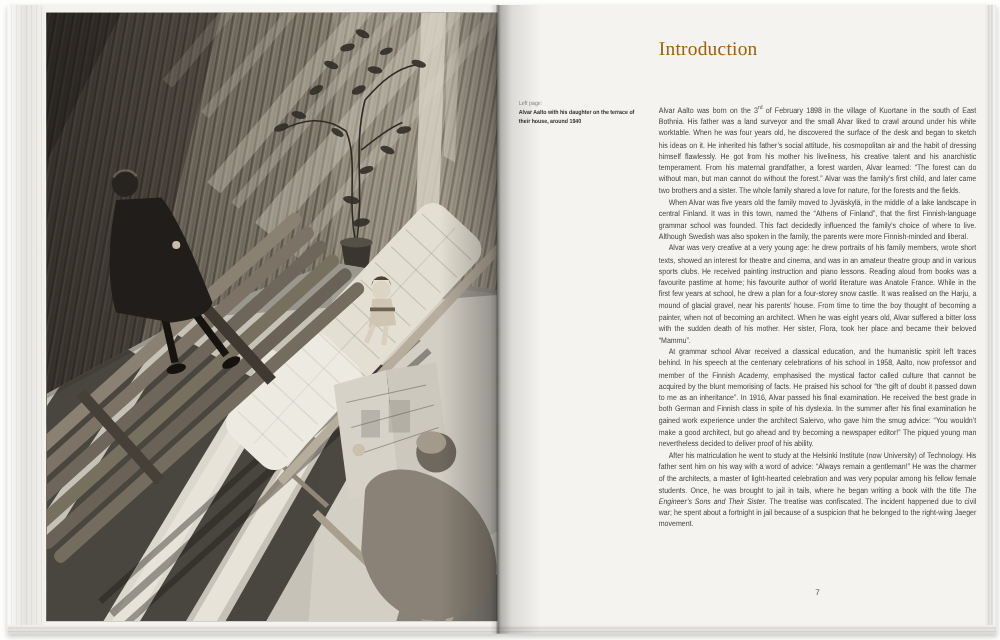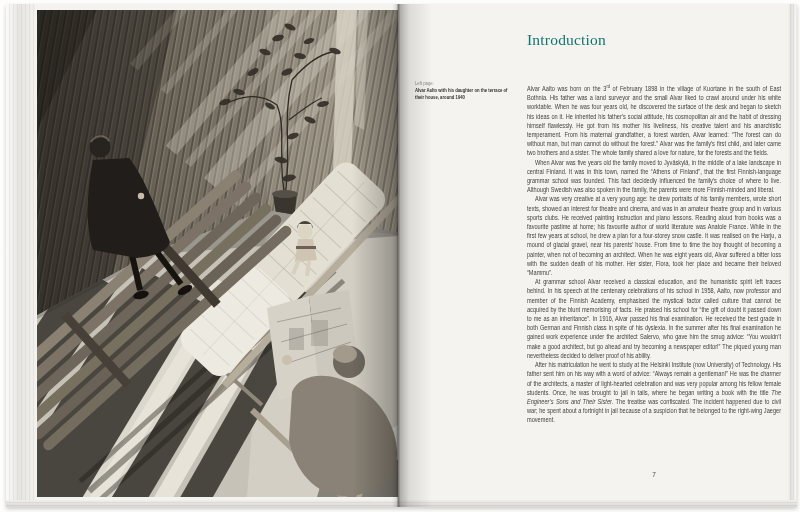--- a/index.html
+++ b/index.html
@@ -25,7 +25,7 @@
   .caption .cap-label{color:#8b8986;font-weight:400;margin-bottom:1px;}
   .caption .cap-text{color:#34322f;font-weight:700;}
   .page-title{position:absolute;left:521px;top:27px;font-family:"Liberation Serif",serif;
-           font-size:15.5px;color:#0f766e;letter-spacing:.2px;}
+           font-size:15.5px;color:#a16207;letter-spacing:.2px;}
   .body-col{position:absolute;left:521px;top:80px;width:289px;transform:scaleX(.879);
            transform-origin:0 0;font-size:6.4px;line-height:9.2px;color:#454340;
            text-align:justify;}

